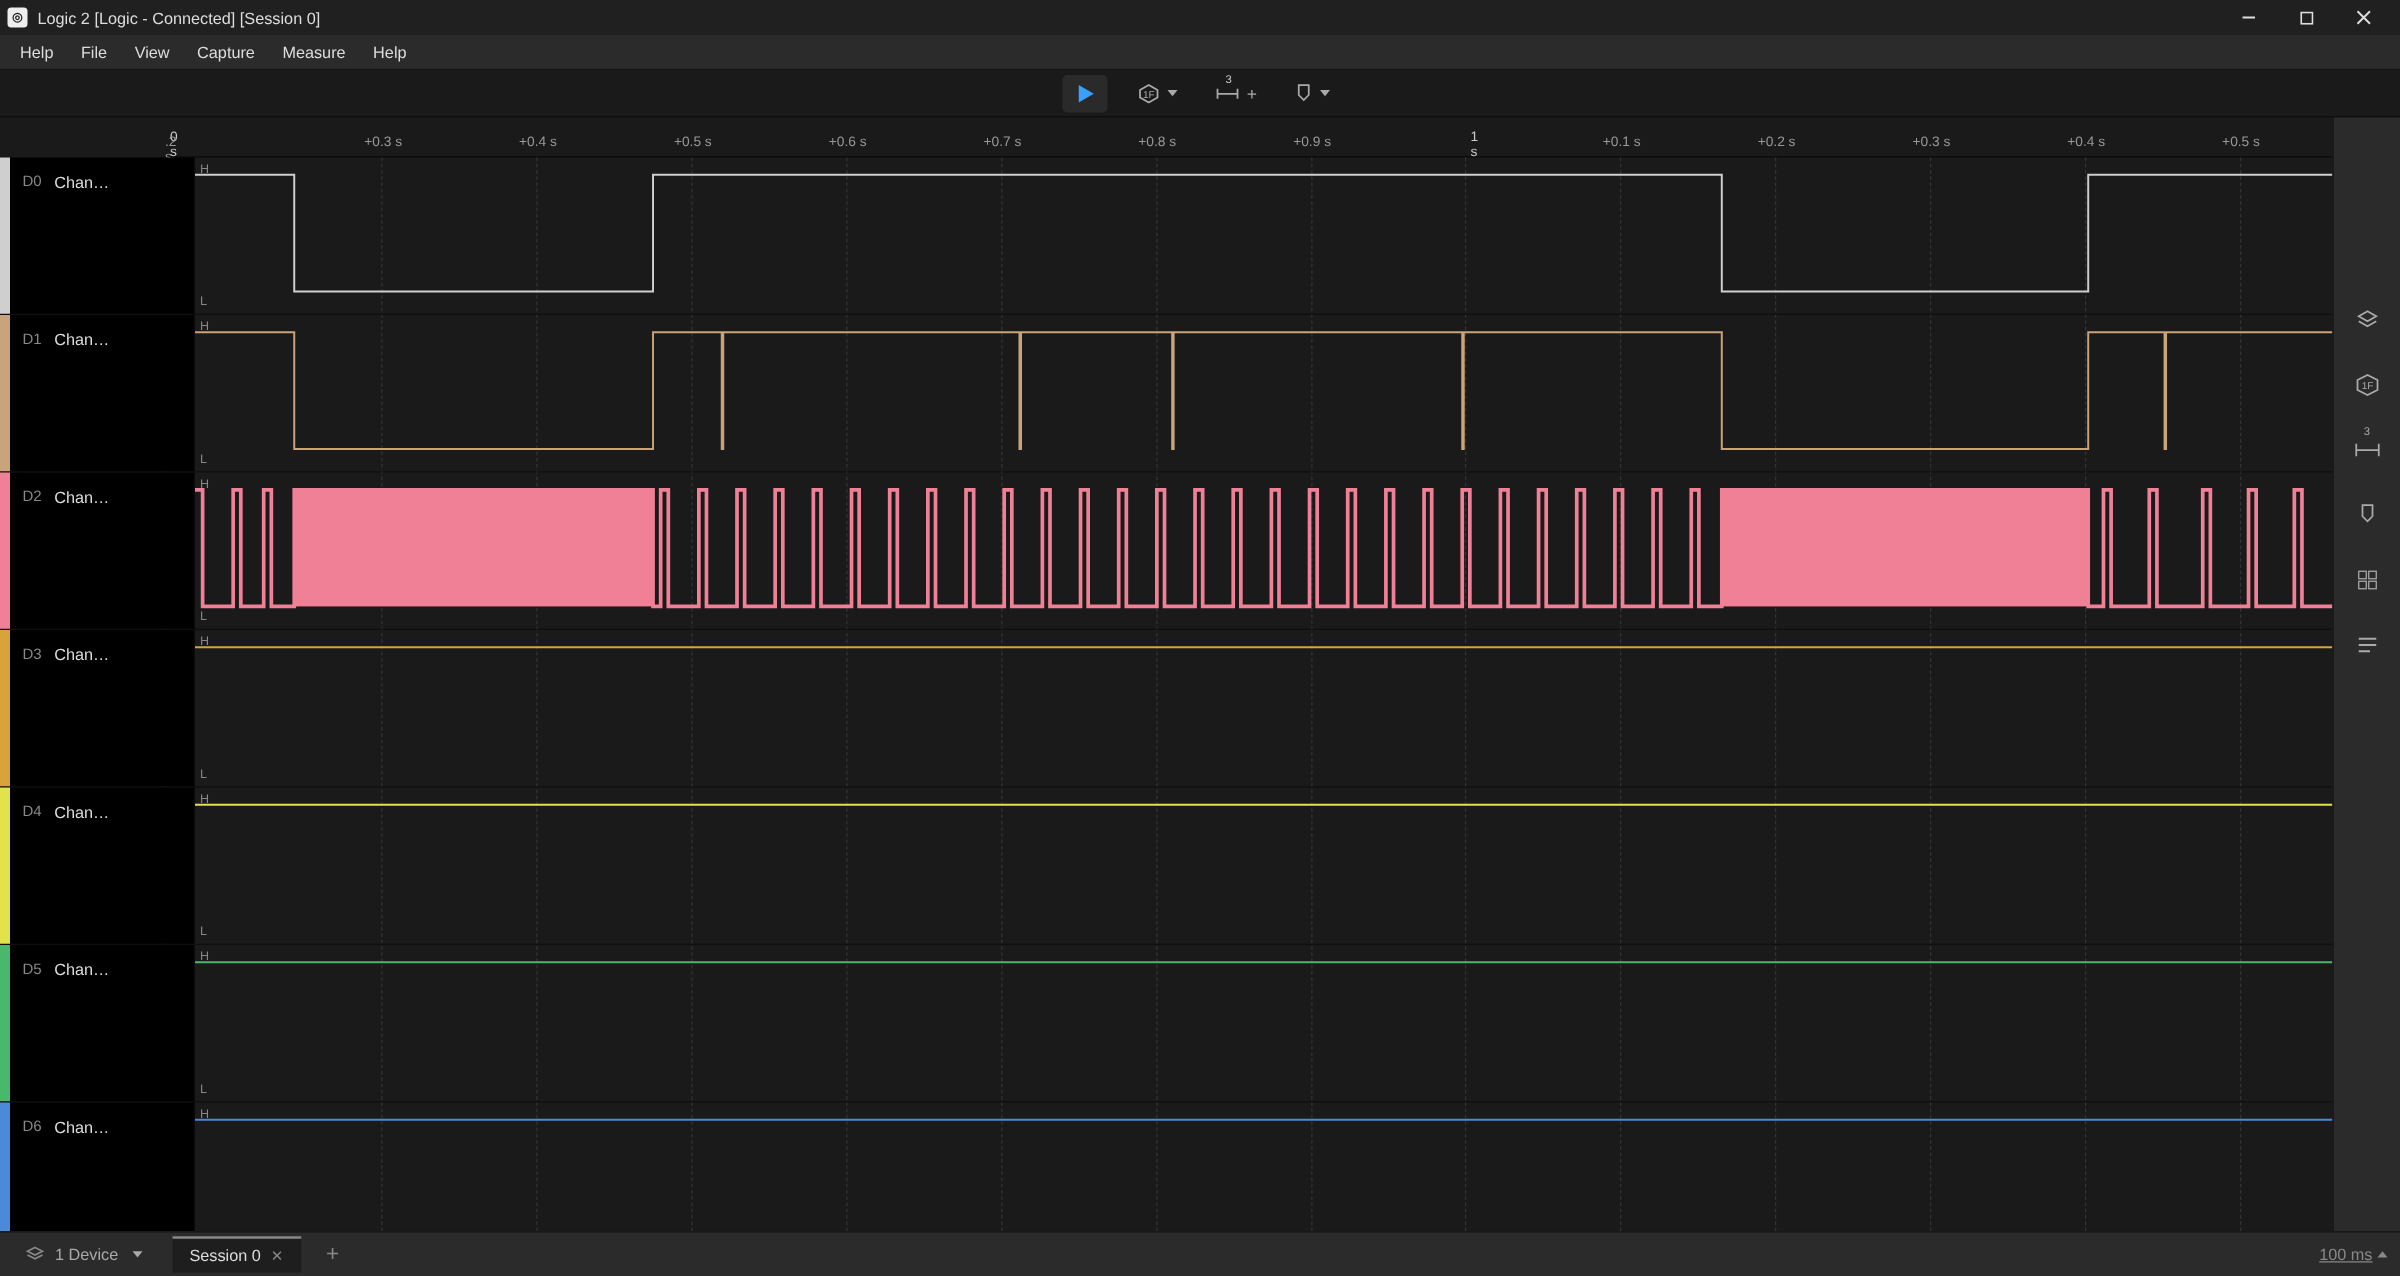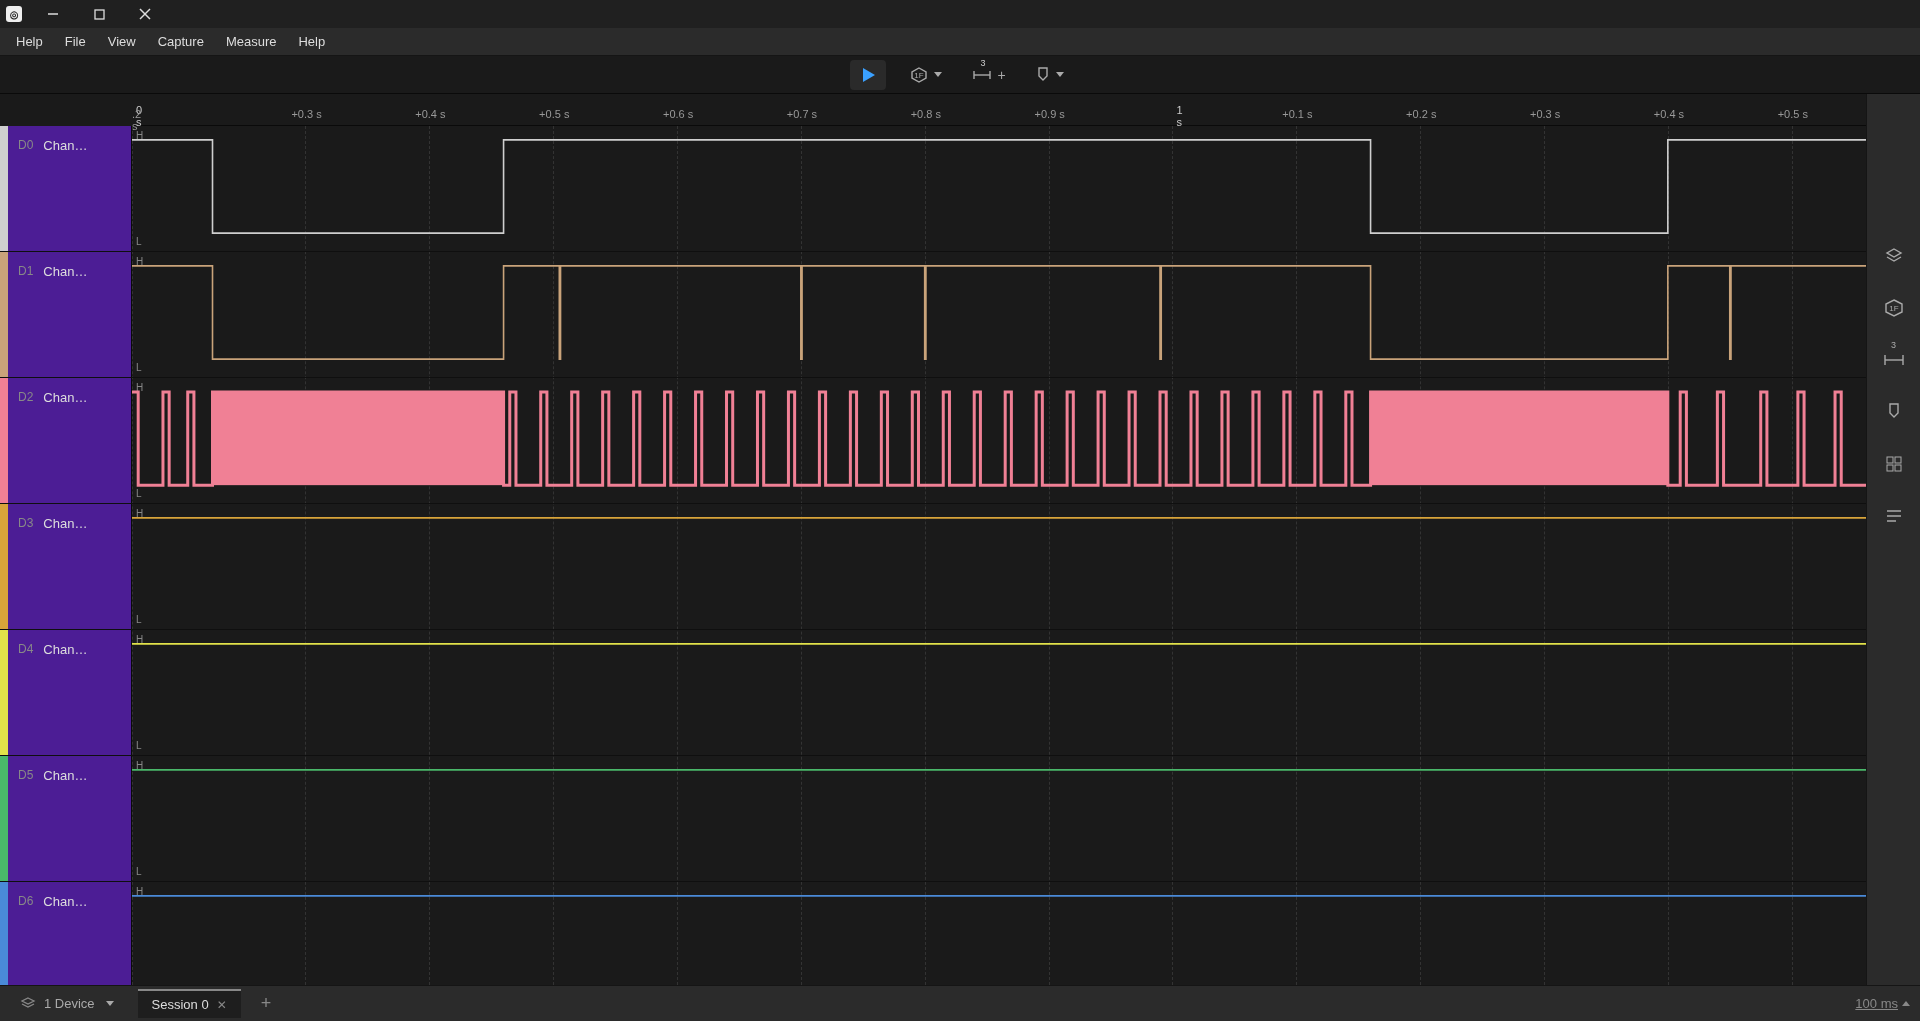--- a/index.html
+++ b/index.html
@@ -193,6 +193,7 @@
 
 <div class="titlebar">
   <div class="app-icon">◎</div>
+  <div class="title">Logic 2 [Logic - Connected] [Session 0]</div>
   <div class="win-btn">
     <svg width="12" height="12">
         <line x1="1" y1="6" x2="11" y2="6" stroke="#ddd" stroke-width="1.5"></line>

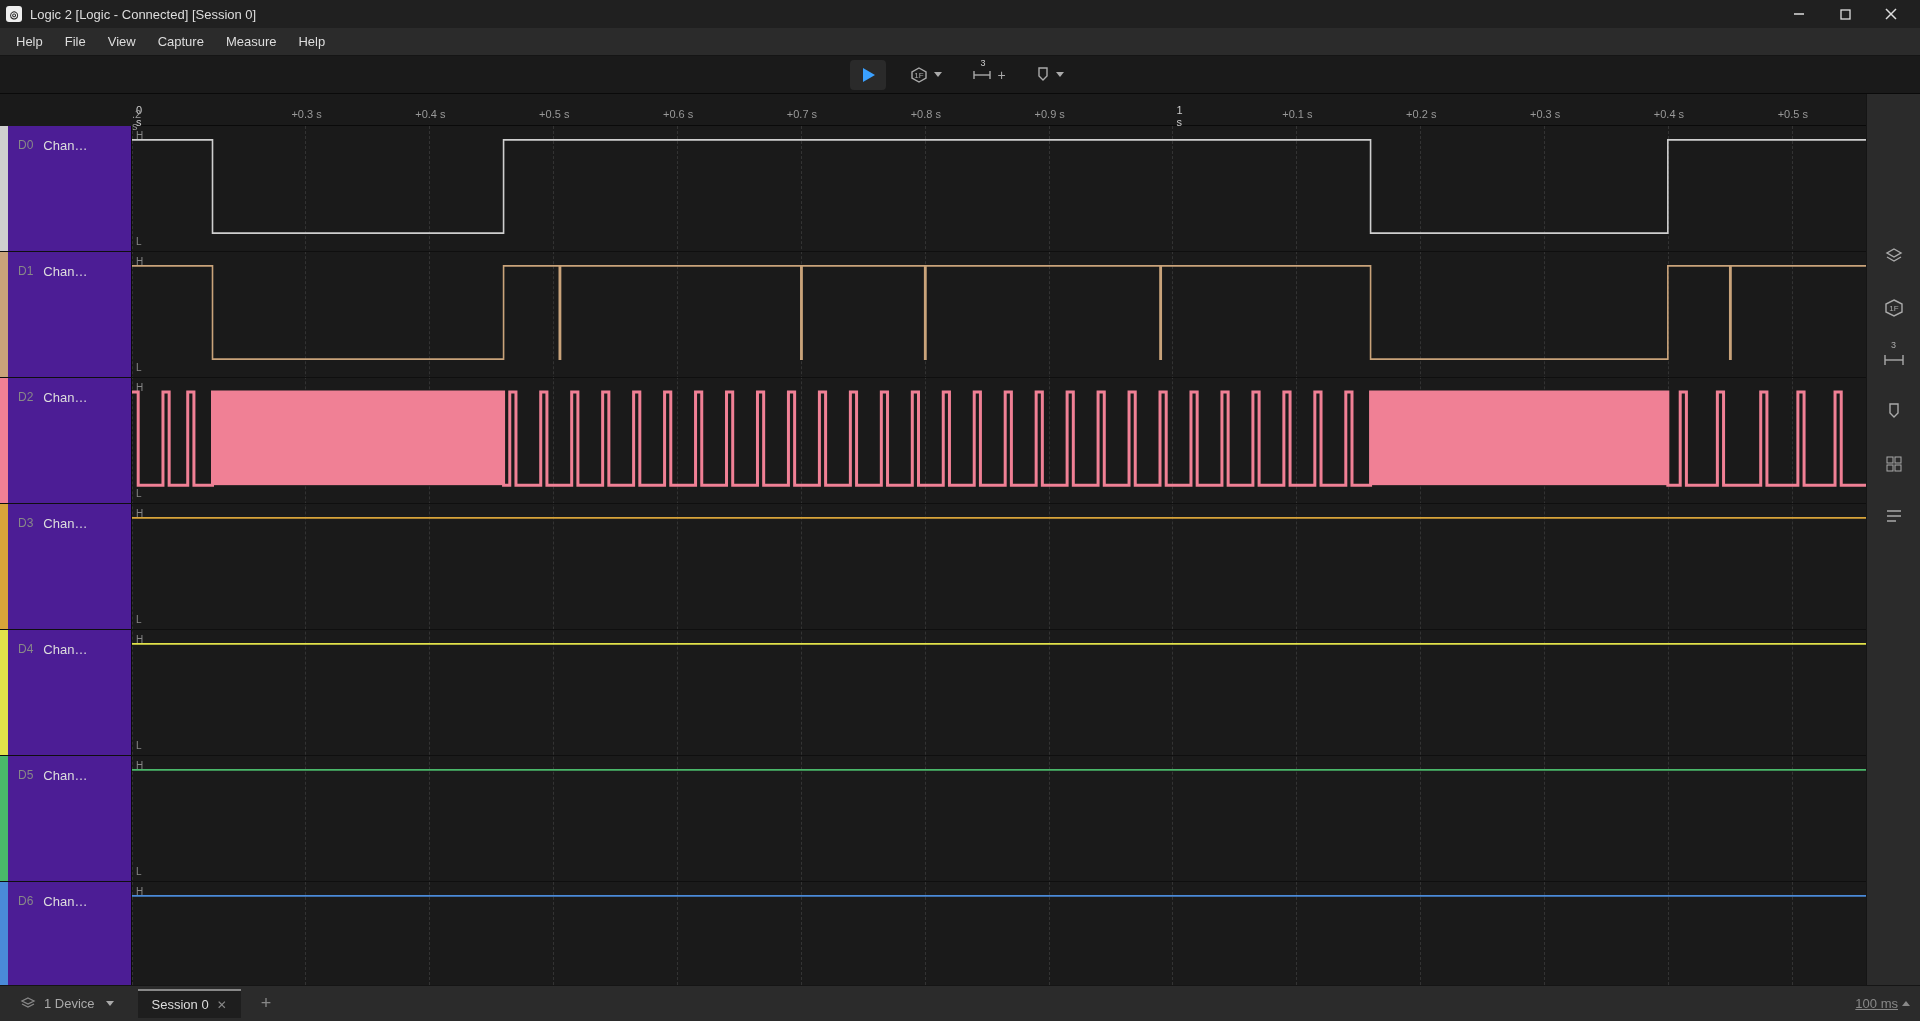--- a/index.html
+++ b/index.html
@@ -132,8 +132,8 @@
     position:relative;
   }
   .channel-label {
-    width:132px;
-    background:#4c1d95;
+    width:156px;
+    background:#000000;
     border-right:1px solid #0a0a0a;
     position:relative;
     display:flex;align-items:flex-start;

